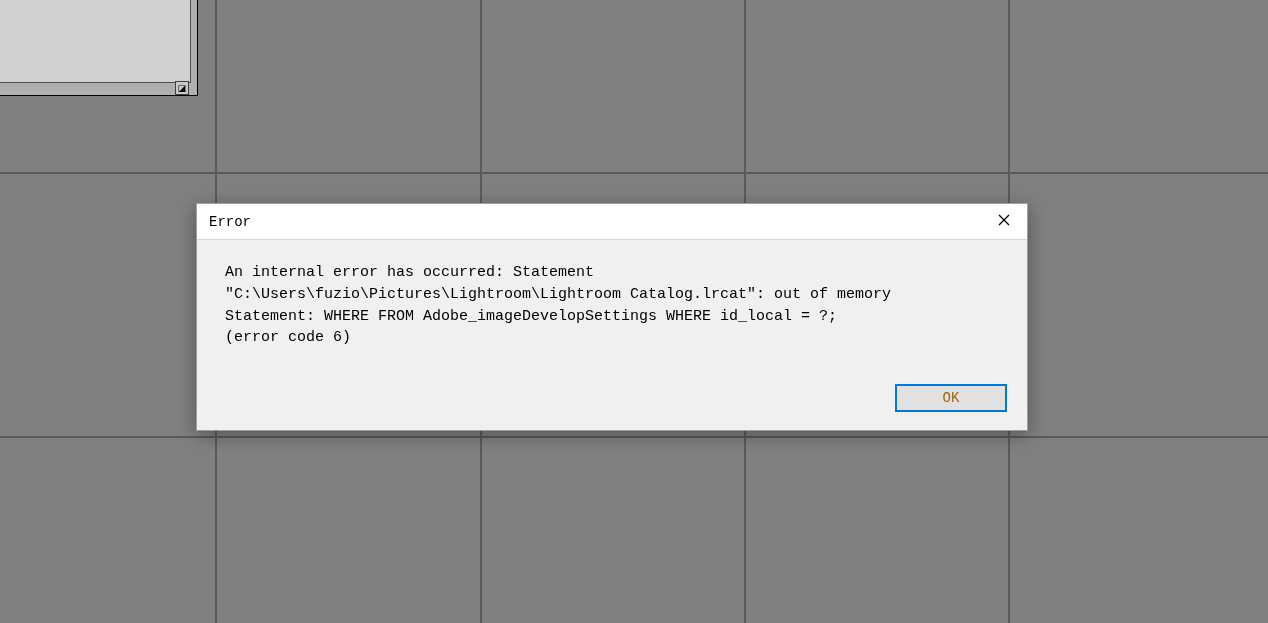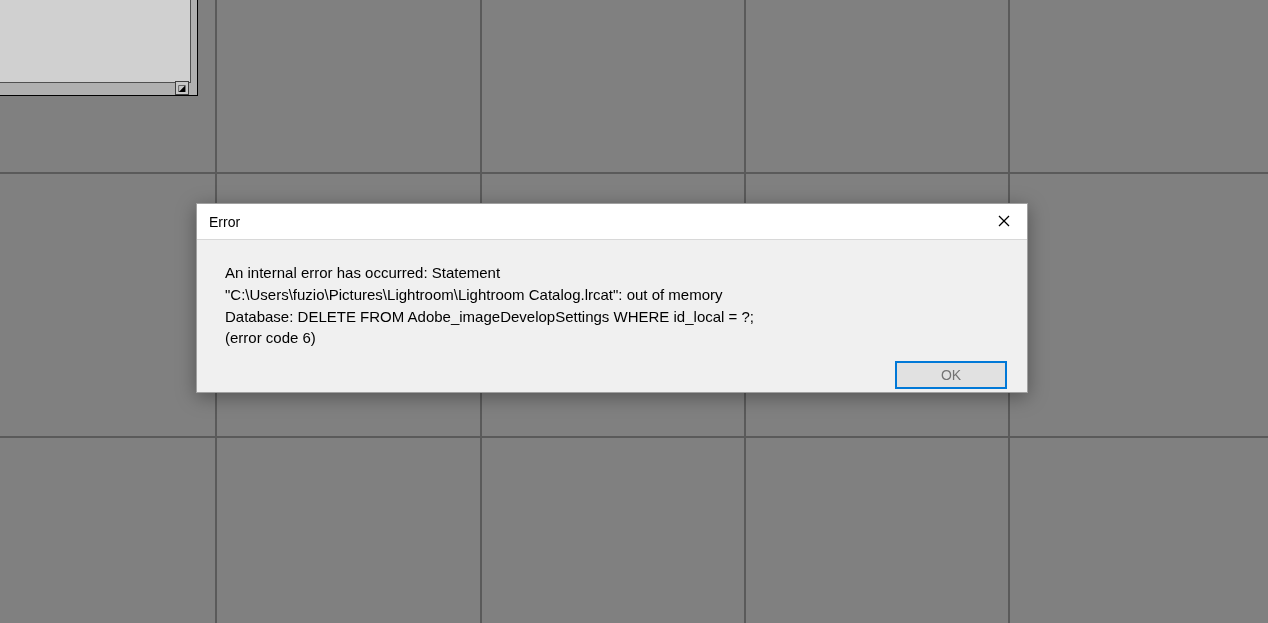--- a/index.html
+++ b/index.html
@@ -61,12 +61,13 @@
       left: 196px;
       top: 203px;
       width: 832px;
-      height: 190px;
+      height: 228px;
       background: #f0f0f0;
       border: 1px solid #a0a0a0;
       box-shadow: 0 4px 18px rgba(0,0,0,0.35);
       display: flex;
       flex-direction: column;
+      font-family: Liberation Mono, monospace;
     }
     .titlebar {
       height: 36px;

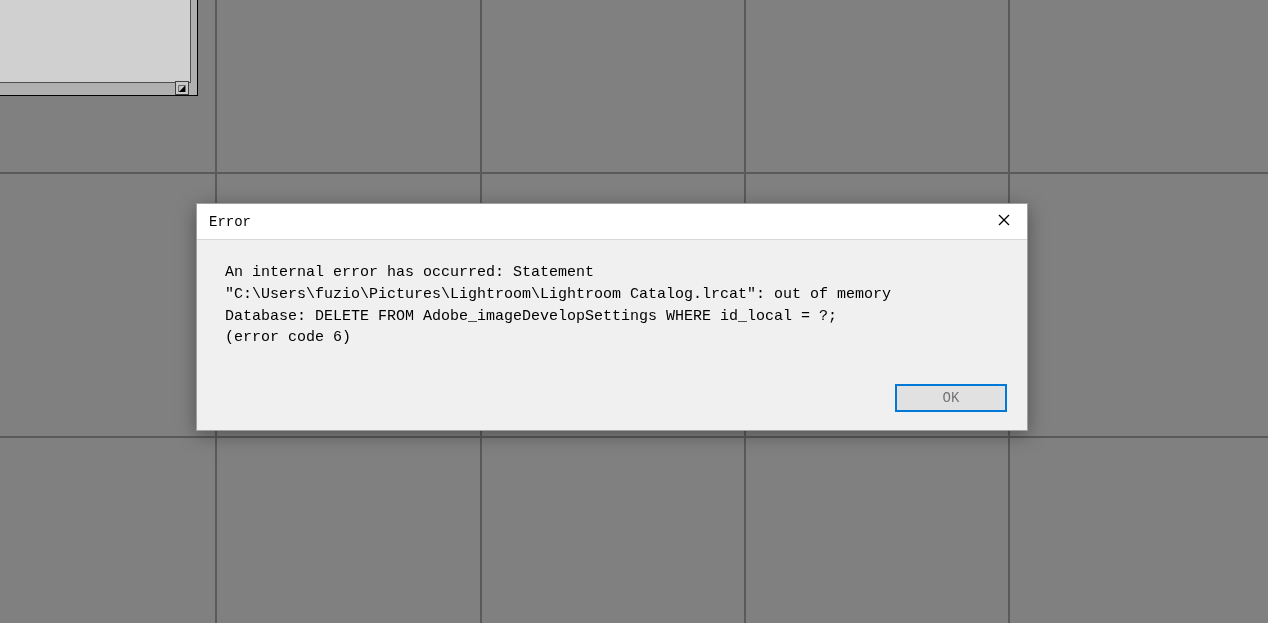--- a/index.html
+++ b/index.html
@@ -147,7 +147,7 @@
   </div>
   <div class="body"><span>An internal error has occurred: Statement</span>
 <span>"C:\Users\fuzio\Pictures\Lightroom\Lightroom Catalog.lrcat": out of memory</span>
-<span>  Database: DELETE FROM Adobe_imageDevelopSettings WHERE id_local = ?;</span>
+<span>  Statement: WHERE FROM Adobe_imageDevelopSettings WHERE id_local = ?;</span>
 <span>(error code 6)</span></div>
   <div class="buttons">
     <div class="ok-btn">OK</div>

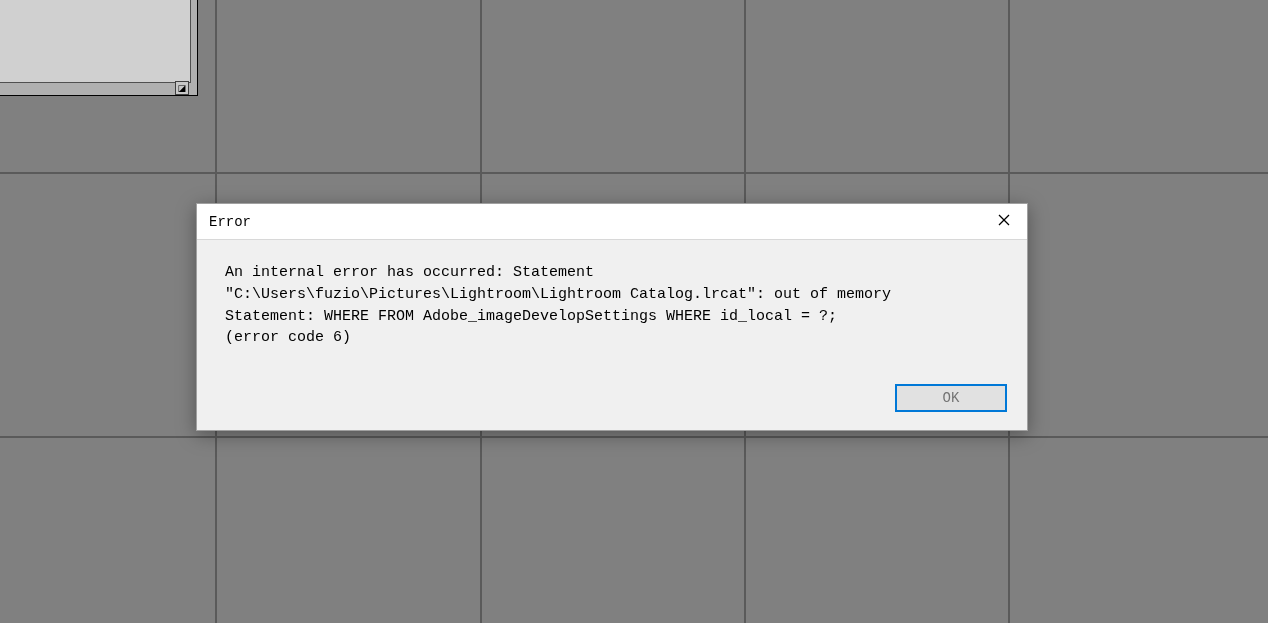--- a/index.html
+++ b/index.html
@@ -110,7 +110,7 @@
       background: #e1e1e1;
       border: 2px solid #0078d7;
       font-size: 14px;
-      color: #737373;
+      color: #a16207;
       text-align: center;
       line-height: 24px;
       cursor: default;

